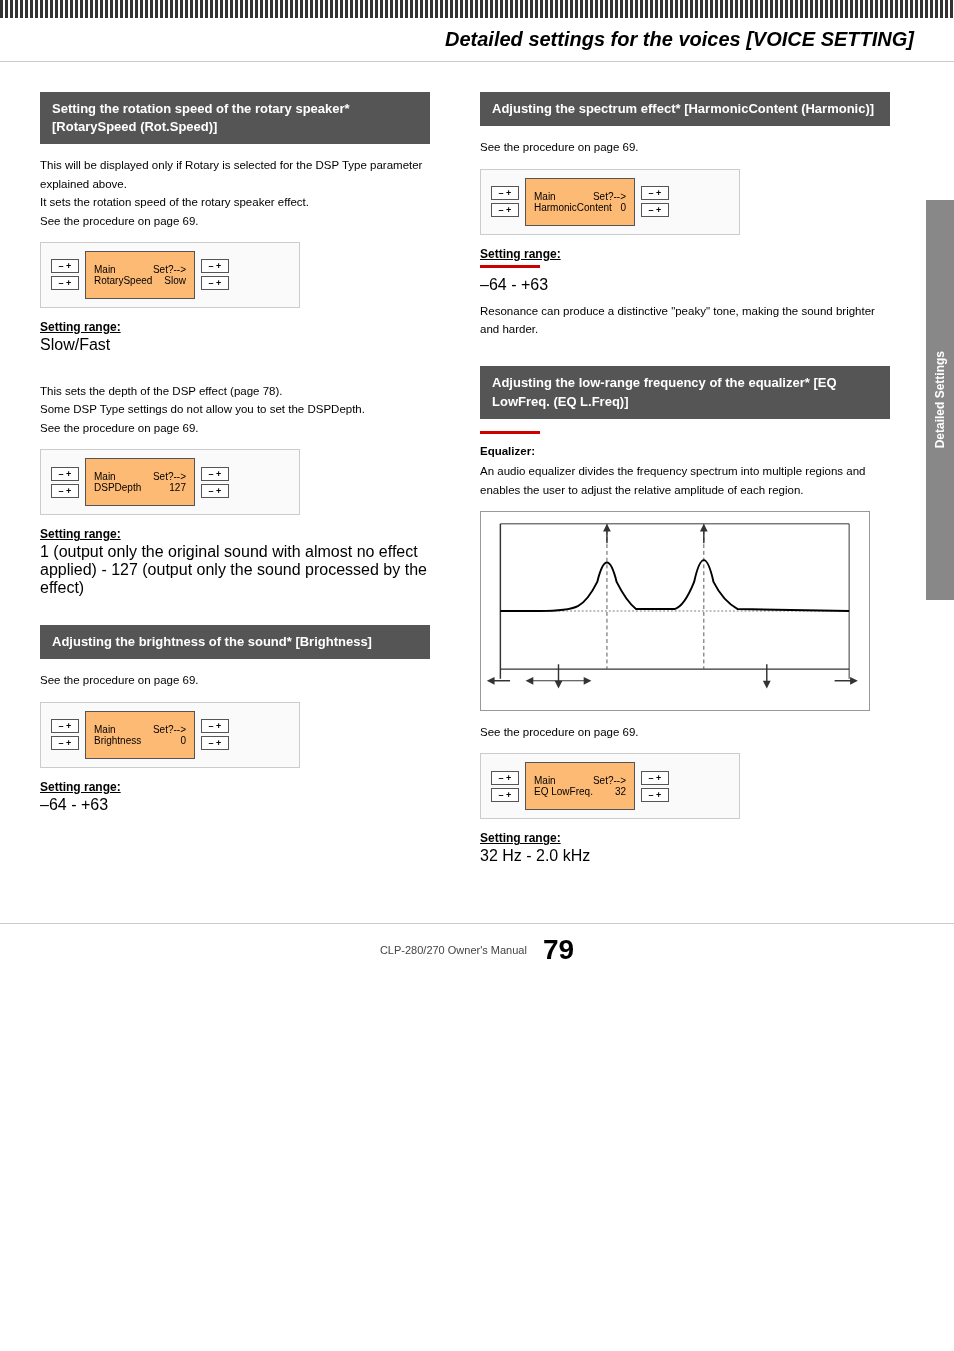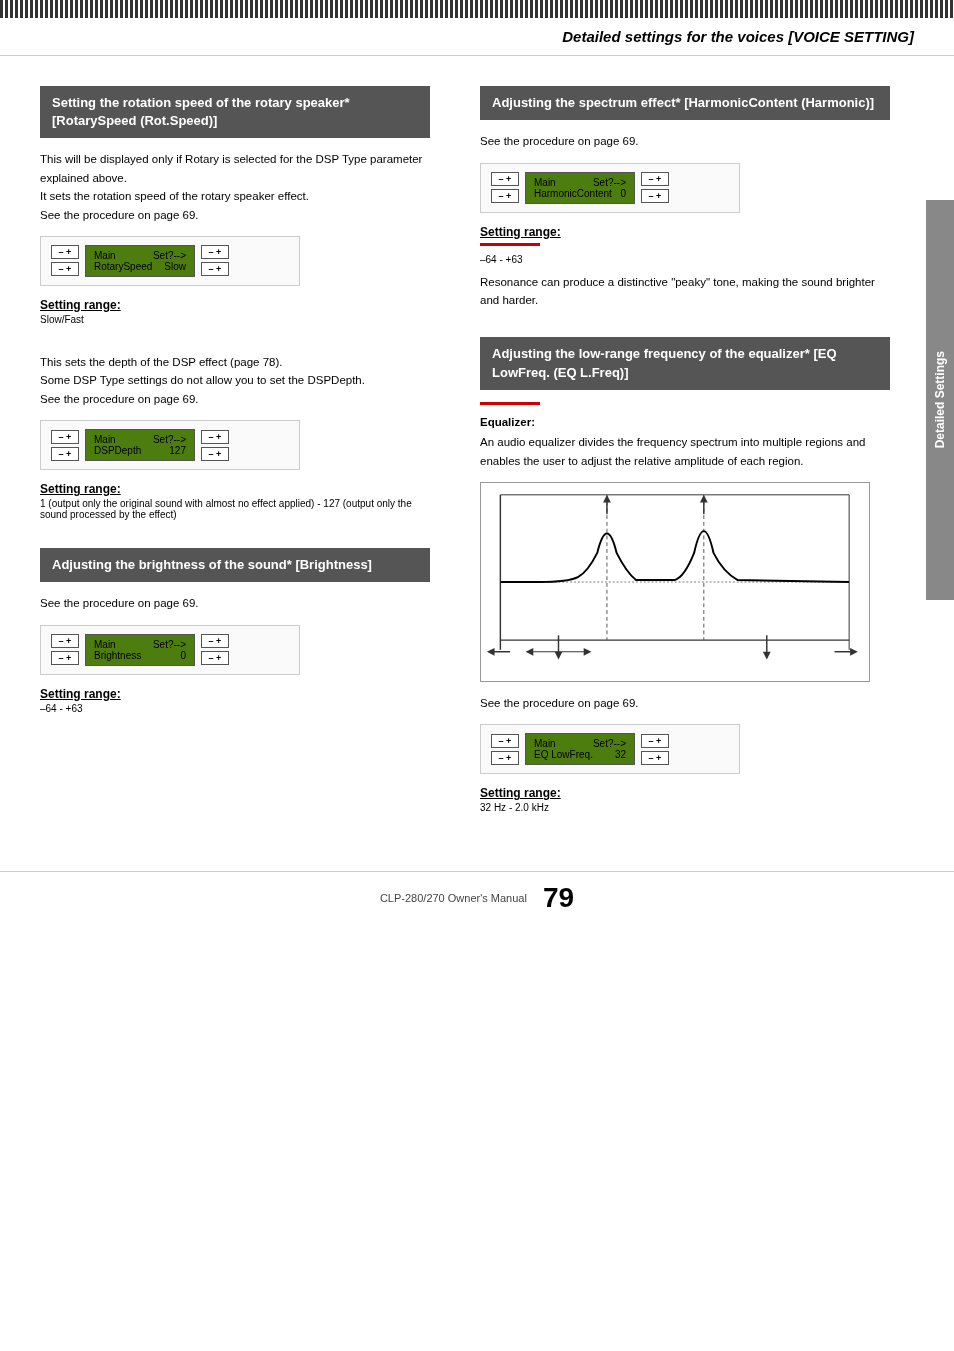--- a/index.html
+++ b/index.html
@@ -32,7 +32,7 @@
       border-bottom: 1px solid #ccc;
       font-style: italic;
       font-weight: bold;
-      font-size: 15px;
+      font-size: 20px;
     }
 
     

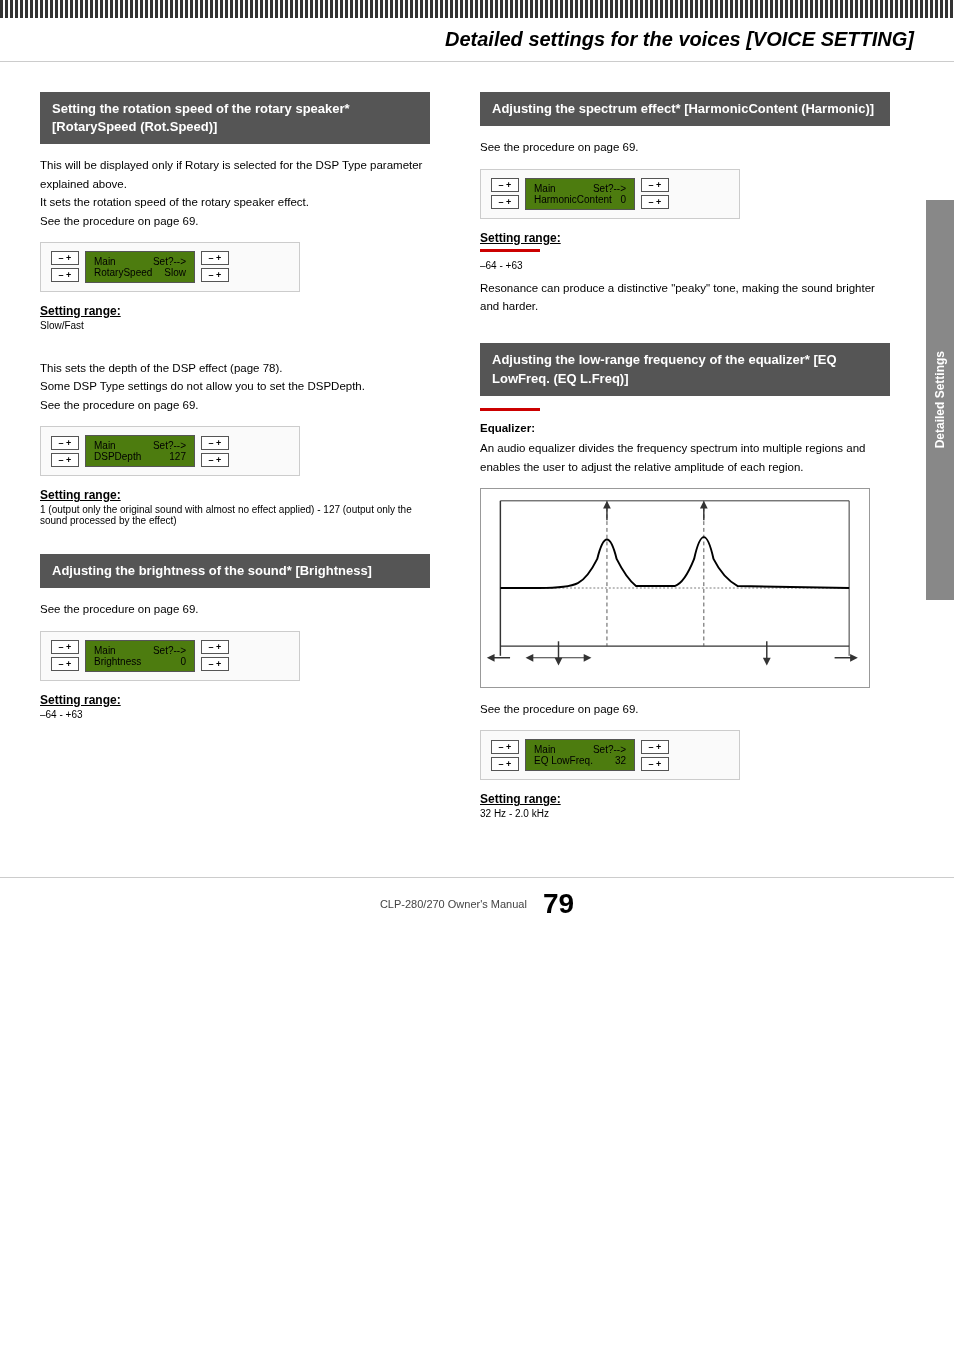--- a/index.html
+++ b/index.html
@@ -129,8 +129,8 @@
 
     .device-screen {
       border: 1.5px solid #555;
-      padding: 4px 8px;
-      background: #4d7c0f;
+      padding: 12px 8px;
+      background: #fdba74;
       min-width: 110px;
       font-size: 10px;
     }

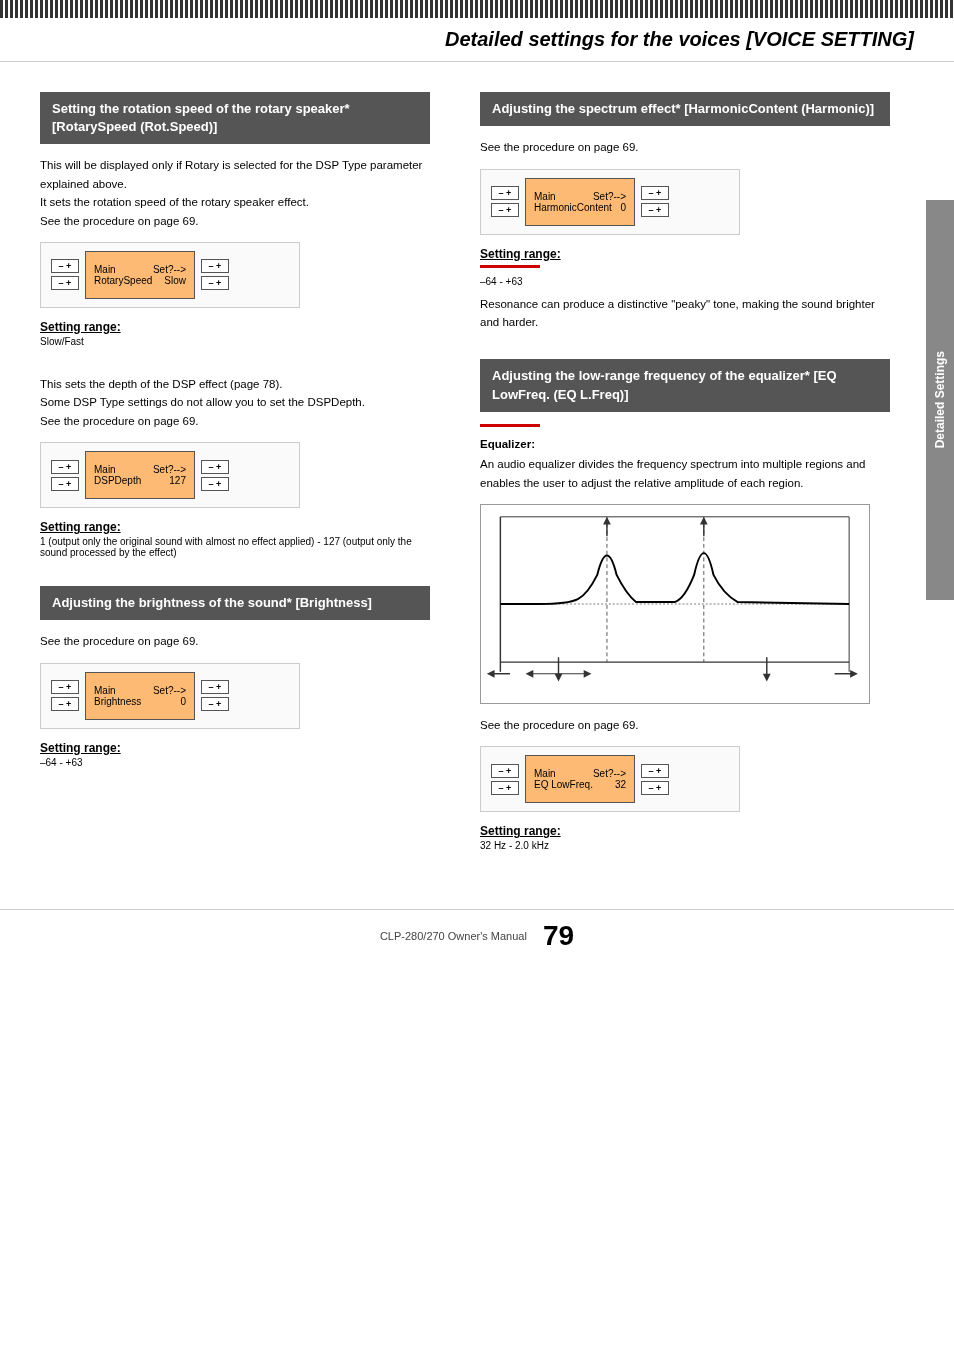--- a/index.html
+++ b/index.html
@@ -151,7 +151,7 @@
     }
 
     .setting-range-value {
-      font-size: 10px;
+      font-size: 16px;
     }
 
     

